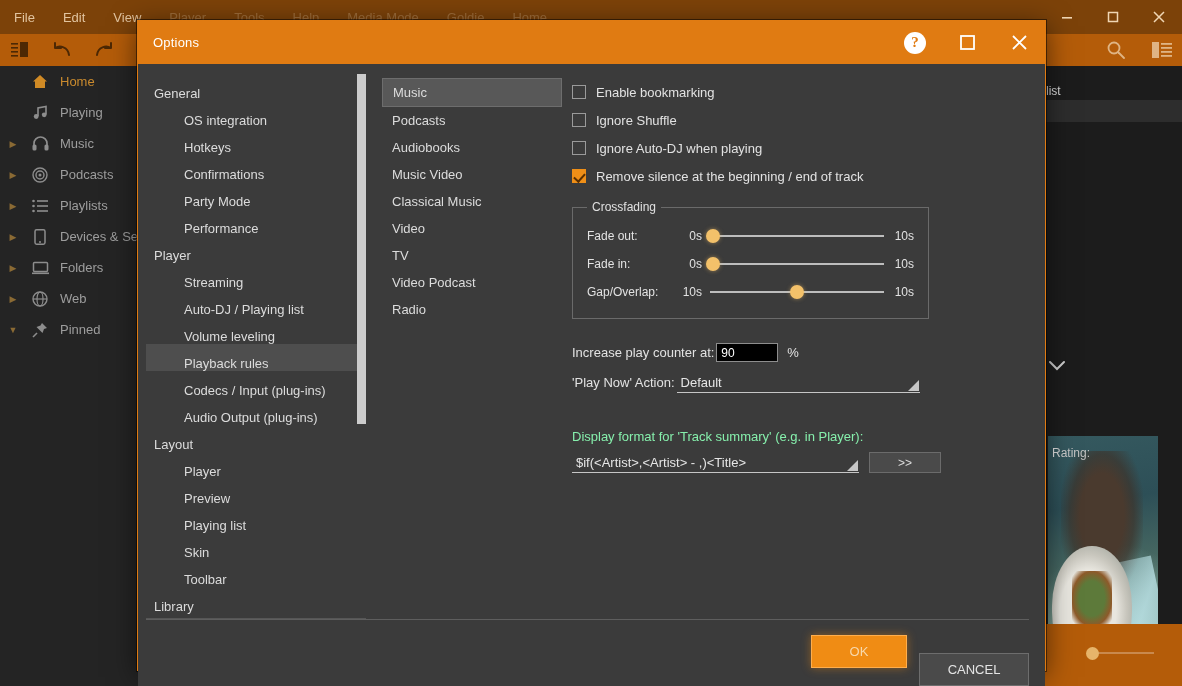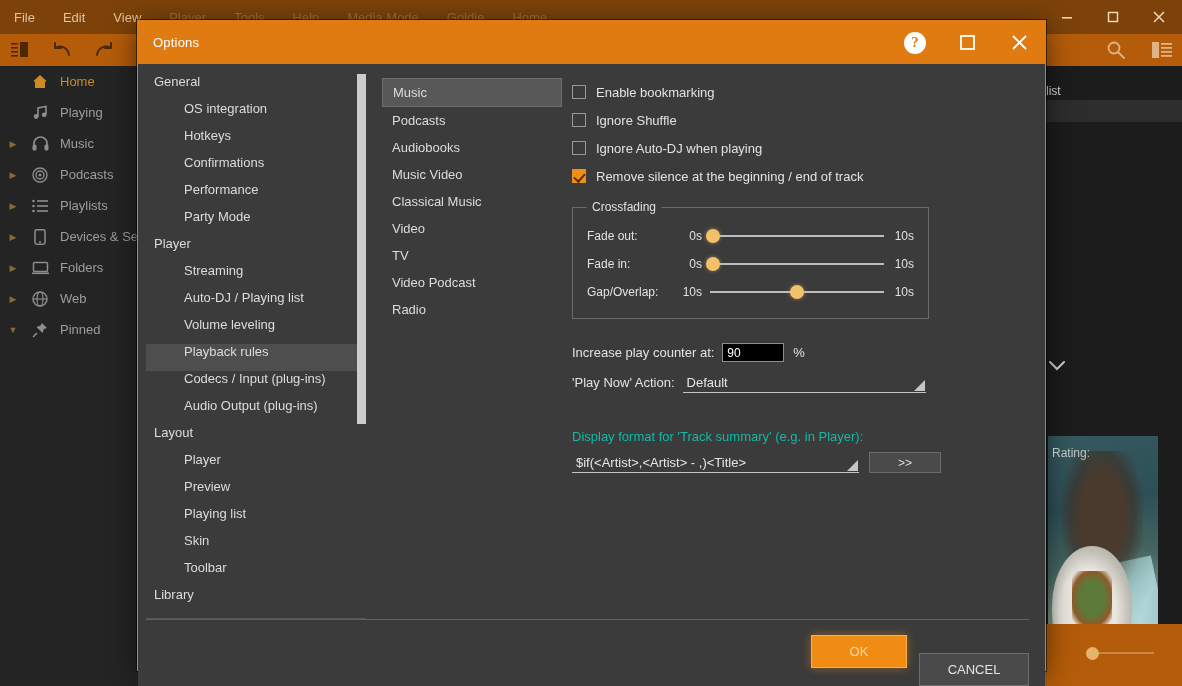--- a/index.html
+++ b/index.html
@@ -159,7 +159,7 @@
     height:545px; overflow:hidden;
   }
   .nav-item {
-    height:27px; display:flex; align-items:flex-start;
+    height:27px; display:flex; align-items:flex-end;
     font-size:13px; color:#dcdcdc; padding-left:8px;
     white-space:nowrap; cursor:pointer;
   }

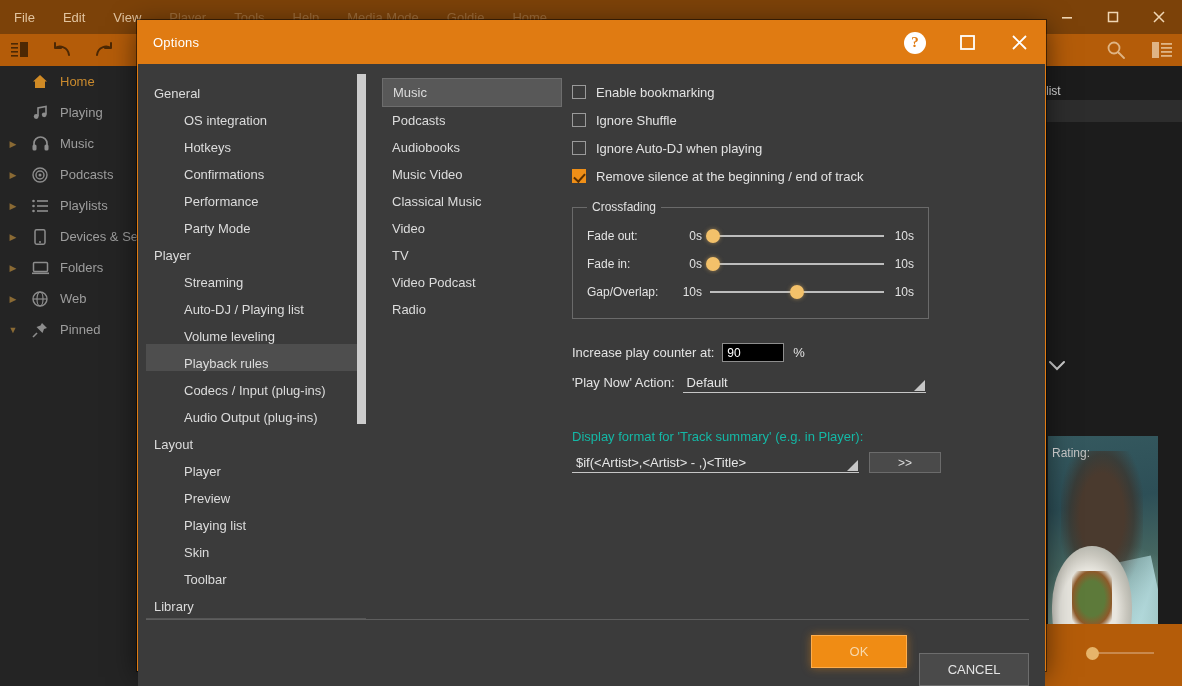--- a/index.html
+++ b/index.html
@@ -519,10 +519,10 @@
             <span>Confirmations</span>
           </div>
         <div class="nav-item child">
+            <span>Party Mode</span>
+          </div>
+        <div class="nav-item child">
             <span>Performance</span>
-          </div>
-        <div class="nav-item child">
-            <span>Party Mode</span>
           </div>
         <div class="nav-item">
             <span>Player</span>

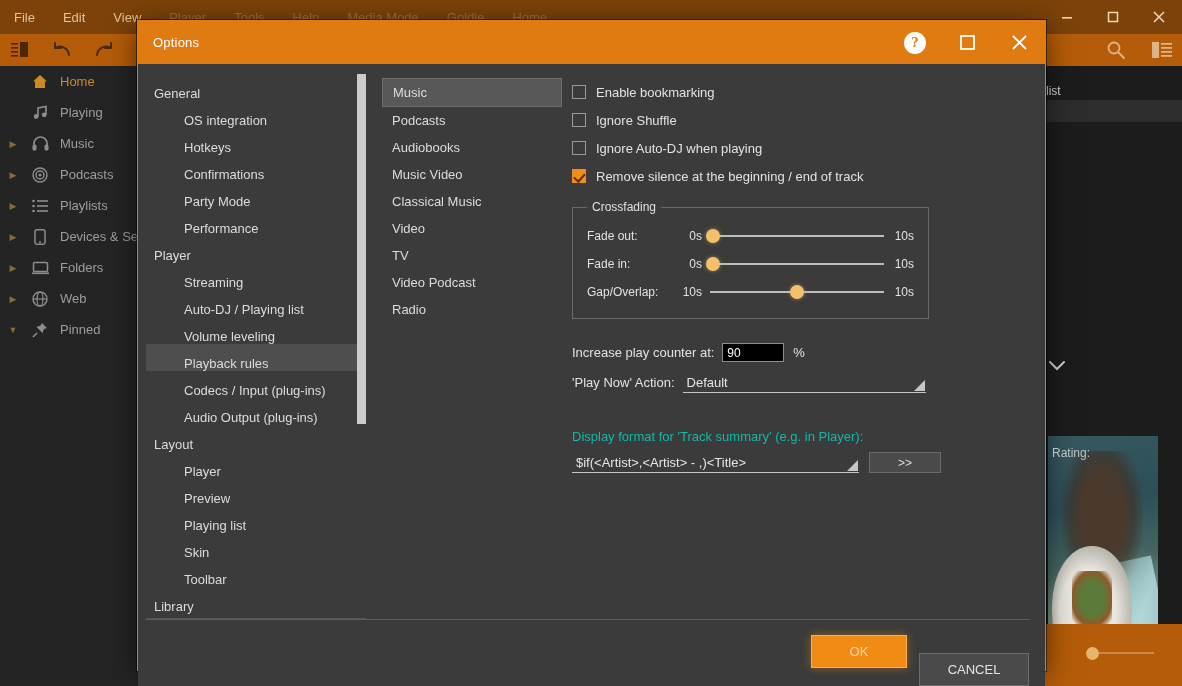--- a/index.html
+++ b/index.html
@@ -226,7 +226,7 @@
   }
 
   .field-row { display:flex; align-items:center; font-size:13px; color:#e2e2e2; margin-top:14px; }
-  .field-label { margin-right:8px;text-align:right; }
+  .field-label { margin-right:2px;text-align:right; }
   .num-input {
     width:62px; height:19px; background:#000000; border:1px solid #8d8d8d;
     color:#ffffff; font-size:12px; padding:0 4px; font-family:"Liberation Sans", sans-serif;

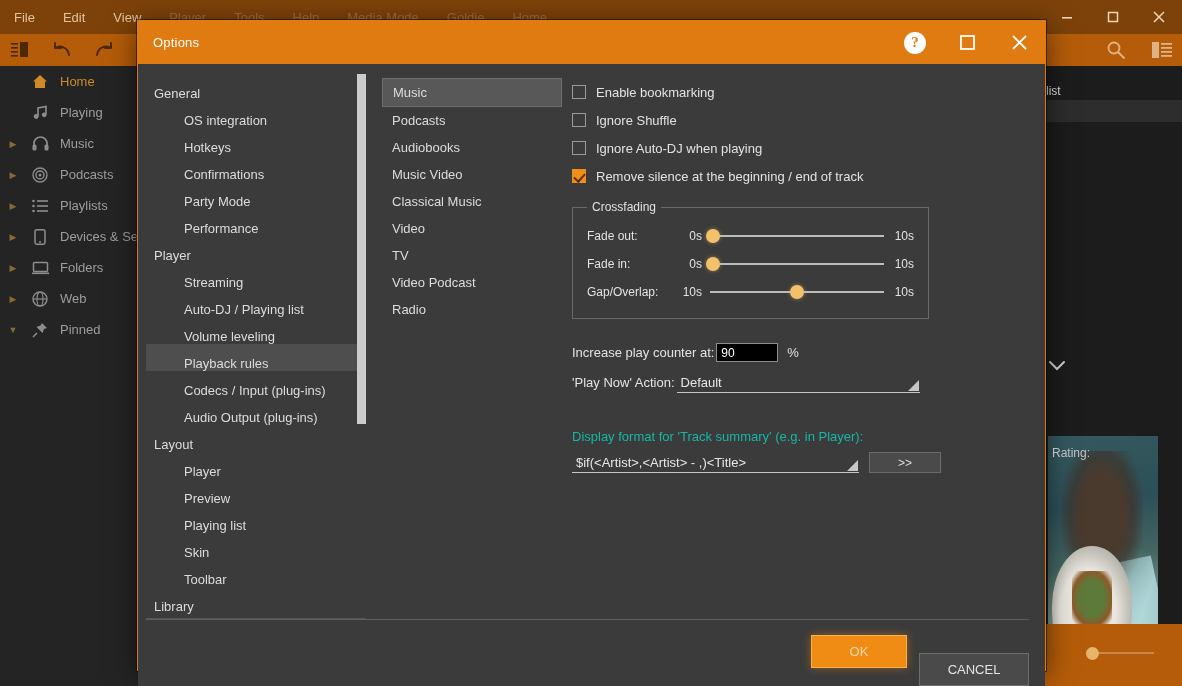--- a/index.html
+++ b/index.html
@@ -242,7 +242,7 @@
     border-left:11px solid transparent; border-bottom:11px solid #c6c6c6;
   }
 
-  .fmt-label { font-size:13px; color:#14b8a6; margin-top:36px; }
+  .fmt-label { font-size:13px; color:#86efac; margin-top:36px; }
   .fmt-row { display:flex; align-items:flex-end; margin-top:8px; gap:10px; }
   .fmt-combo { width:287px; }
   .fmt-btn {

